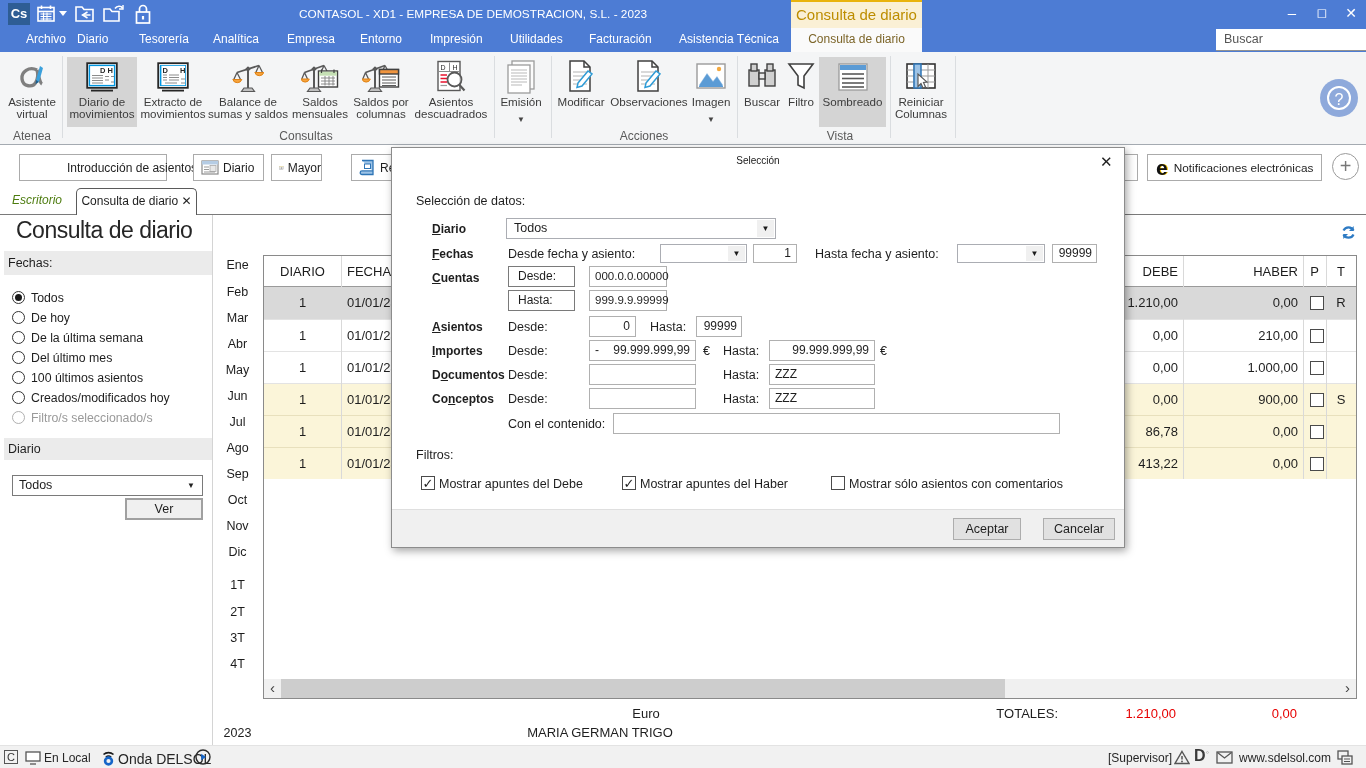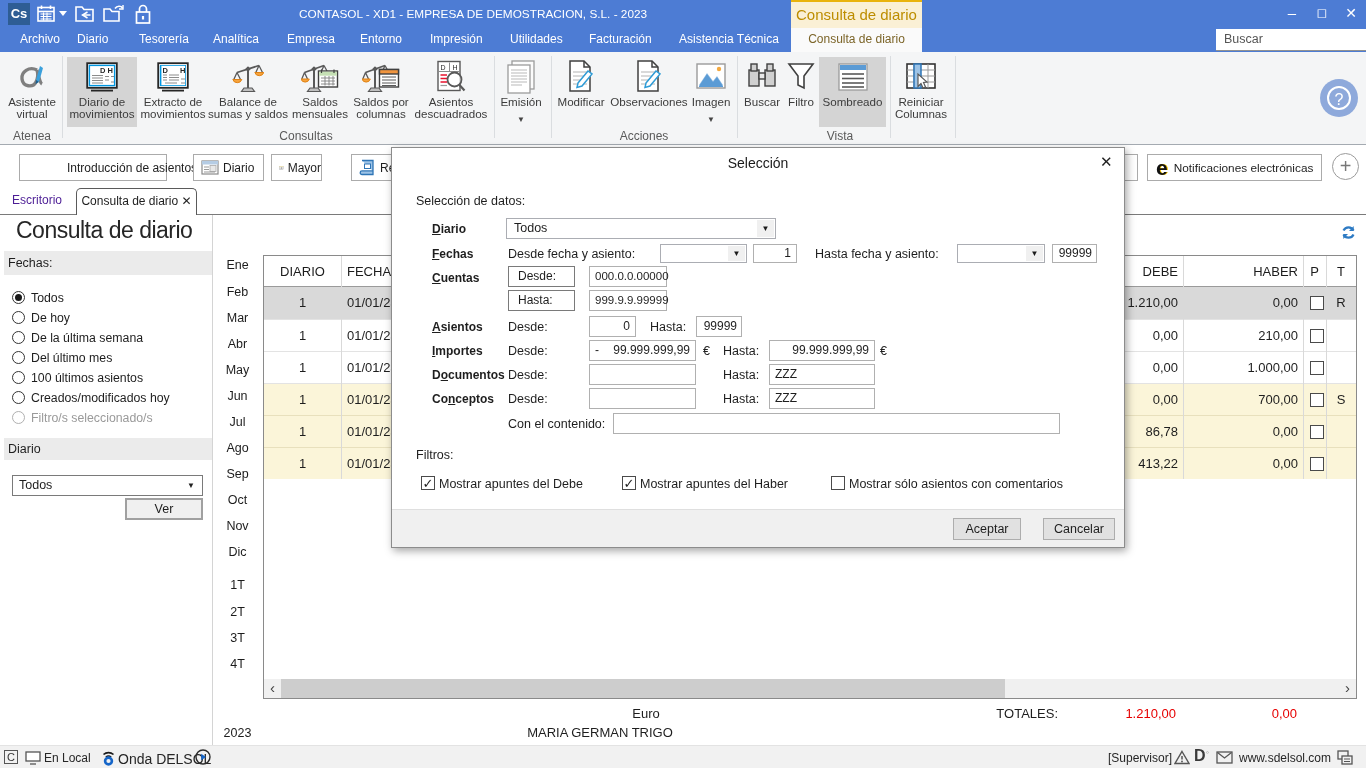--- a/index.html
+++ b/index.html
@@ -114,7 +114,7 @@
 <div class="abs" id="ctxtab">Consulta de diario</div>
 
 <div class="abs" id="menubar">
-  <span class="menuitem" style="left:20px">Archivo</span>
+  <span class="menuitem" style="left:26px">Archivo</span>
   <span class="menuitem" style="left:77px">Diario</span>
   <span class="menuitem" style="left:139px">Tesorería</span>
   <span class="menuitem" style="left:213px">Analítica</span>

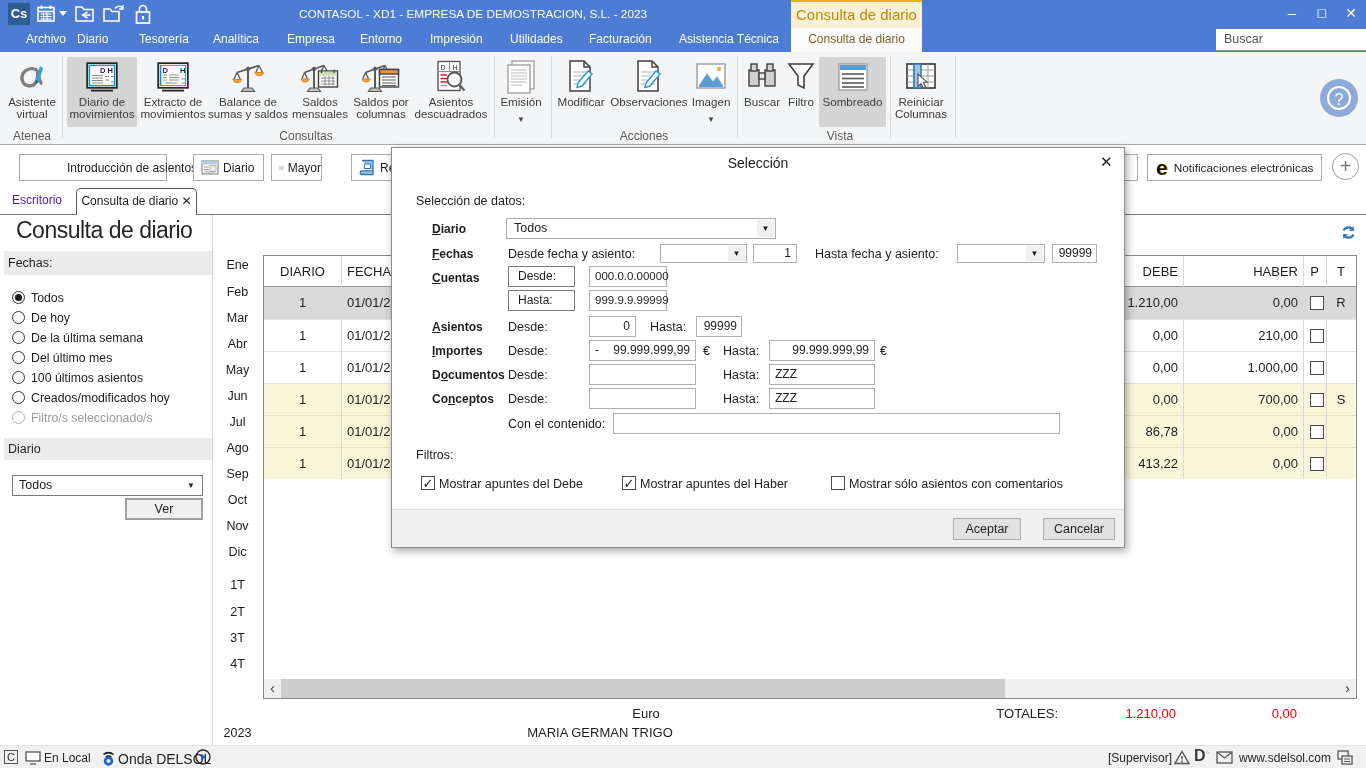--- a/index.html
+++ b/index.html
@@ -623,7 +623,7 @@
 </div>
 
 <div class="abs" id="dialog">
-  <div class="abs" style="left:0;top:7px;width:732px;text-align:center;font-size:14px;color:#1a1a1a;">Selección</div>
+  <div class="abs" style="left:0;top:7px;width:732px;text-align:center;font-size:10px;color:#1a1a1a;">Selección</div>
   <div class="abs" style="left:708px;top:5px;font-size:15px;color:#222;">✕</div>
   <div class="abs" style="left:24px;top:46px;font-size:12.5px;">Selección de datos:</div>
 

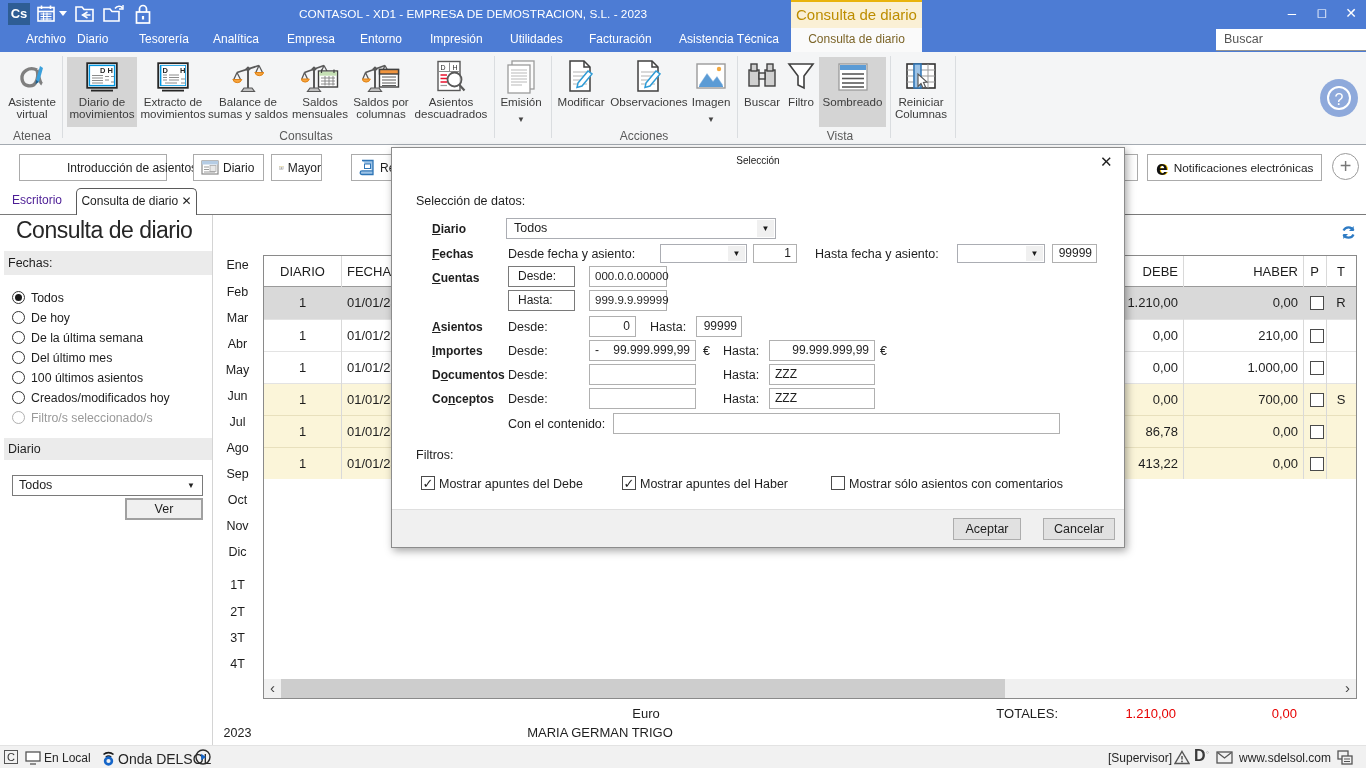--- a/index.html
+++ b/index.html
@@ -29,7 +29,7 @@
 .tbtn { position:absolute; top:154px; height:27px; border:1px solid #ababab; background:#fff; display:flex; align-items:center; font-size:12px; color:#1e1e1e; white-space:nowrap; }
 
 #tabline { left:0; top:214px; width:1366px; height:1px; background:#7a7a7a; }
-#tab-escritorio { left:12px; top:193px; font-size:12px; color:#4c1d95; }
+#tab-escritorio { left:12px; top:193px; font-size:12px; color:#4d7c0f;font-style:italic; }
 #tab-active { left:76px; top:188px; width:121px; height:27px; background:#fff; border:1px solid #5a5a5a; border-bottom:none; border-radius:5px 5px 0 0; font-size:12px; text-align:center; line-height:25px; z-index:3; }
 
 

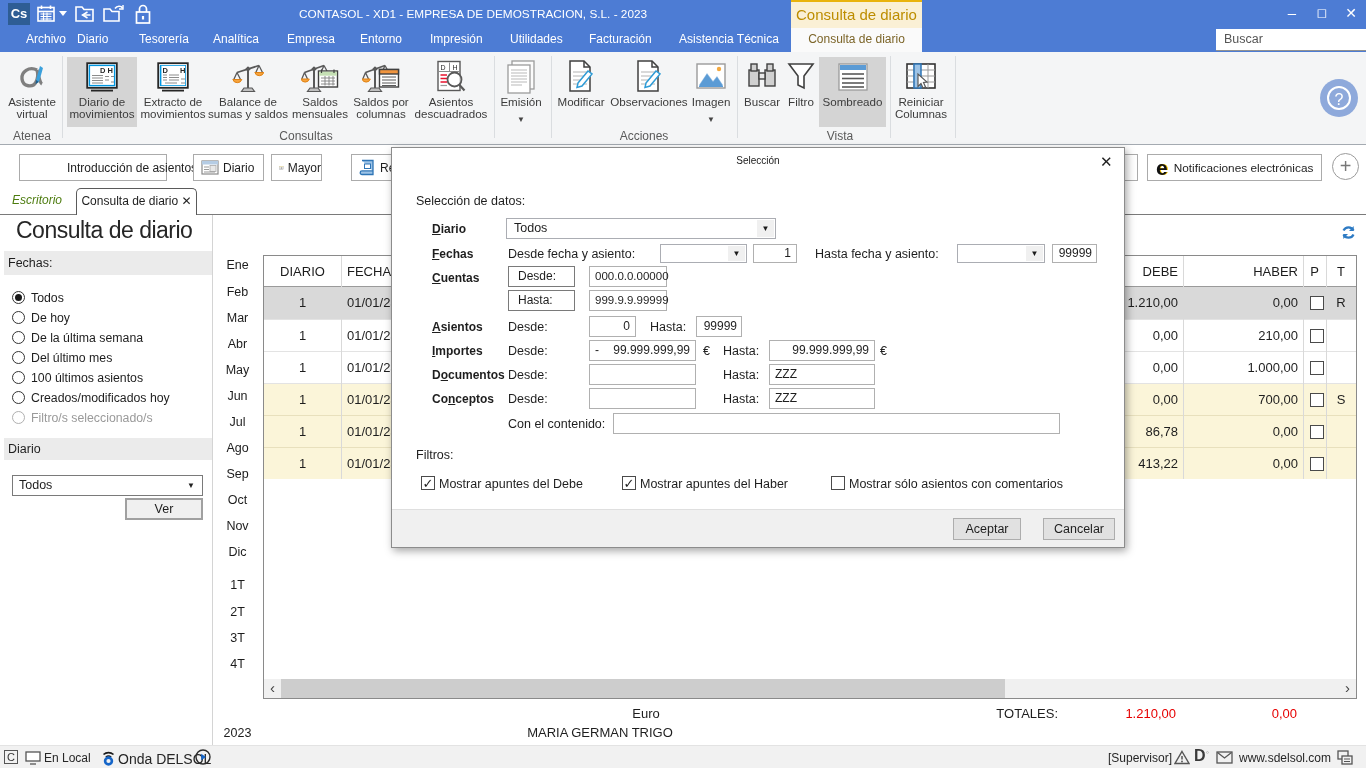--- a/index.html
+++ b/index.html
@@ -548,7 +548,7 @@
     <div class="cell" style="left:0;width:77px;text-align:center;">1</div>
     <div class="cell" style="left:83px;">01/01/23</div>
     <div class="cell" style="left:814px;width:100px;text-align:right;">0,00</div>
-    <div class="cell" style="left:934px;width:100px;text-align:right;">700,00</div>
+    <div class="cell" style="left:934px;width:100px;text-align:right;">900,00</div>
     <div class="pbox" style="left:1046px;"></div>
     <div class="cell" style="left:1062px;width:30px;text-align:center;">S</div>
   </div>

